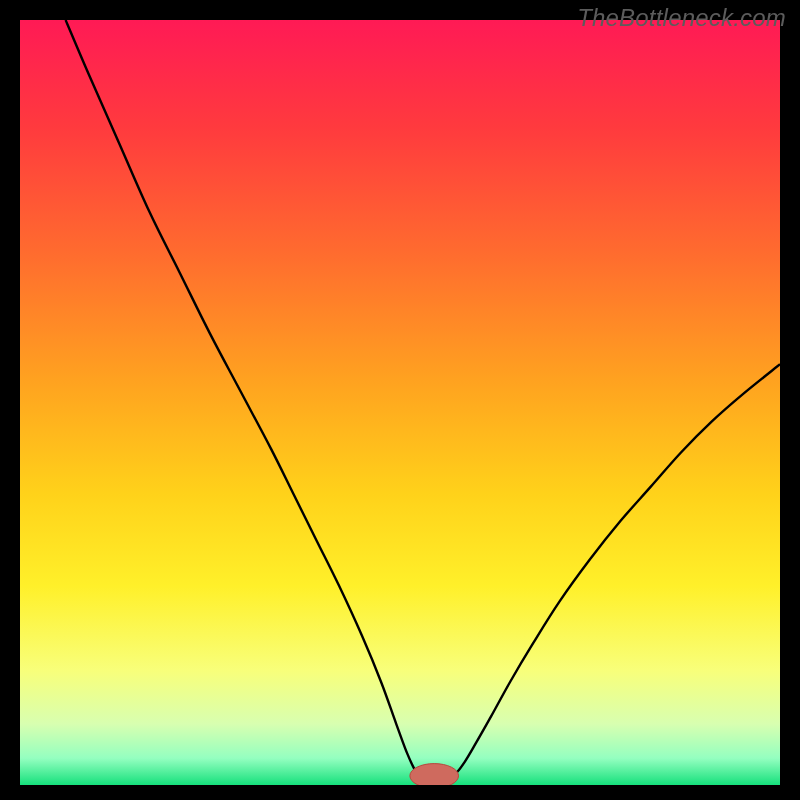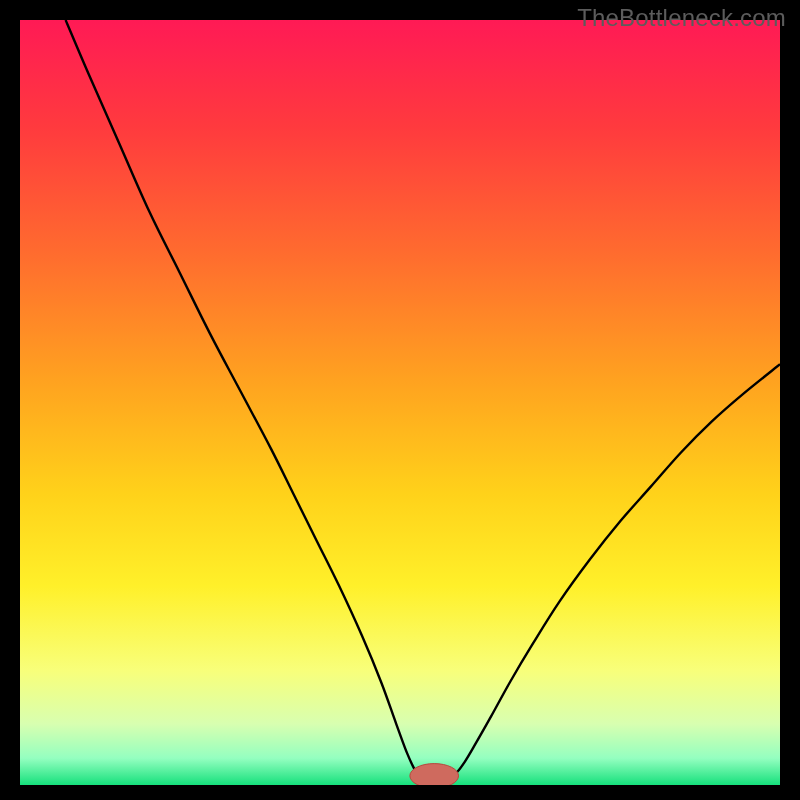--- a/index.html
+++ b/index.html
@@ -16,6 +16,7 @@
     width: 800px;
     height: 800px;
     background: #000;
+    font-style: italic;
   }
   .watermark {
     position: absolute;

